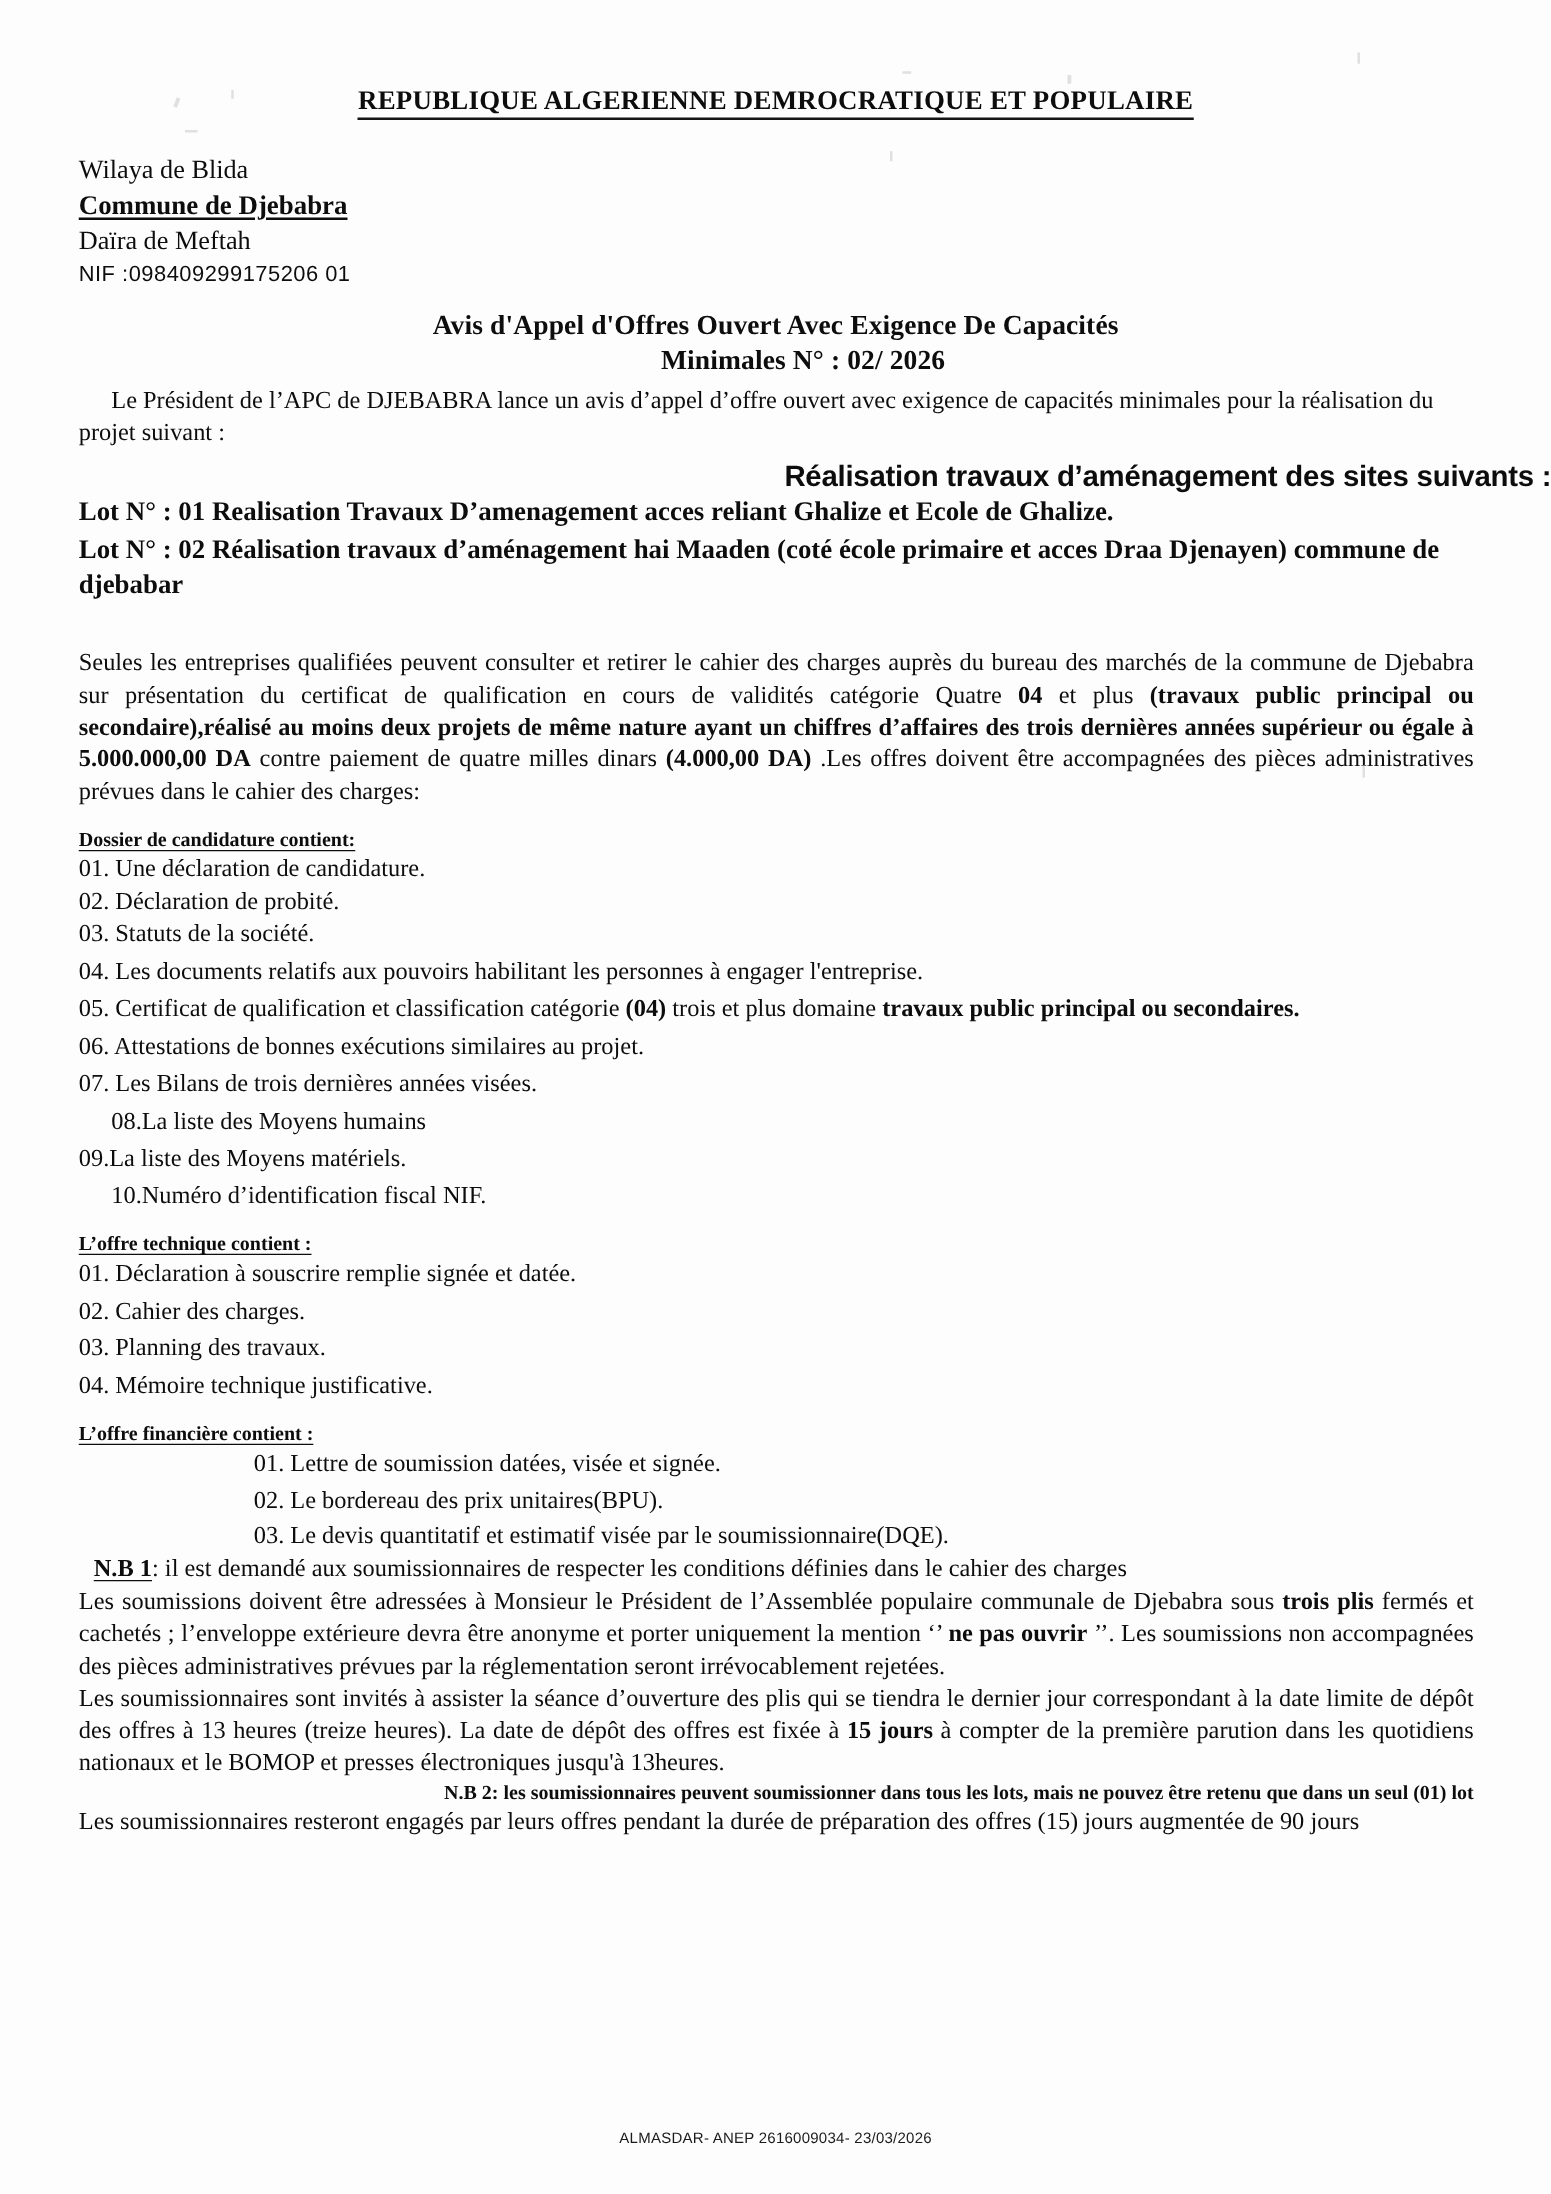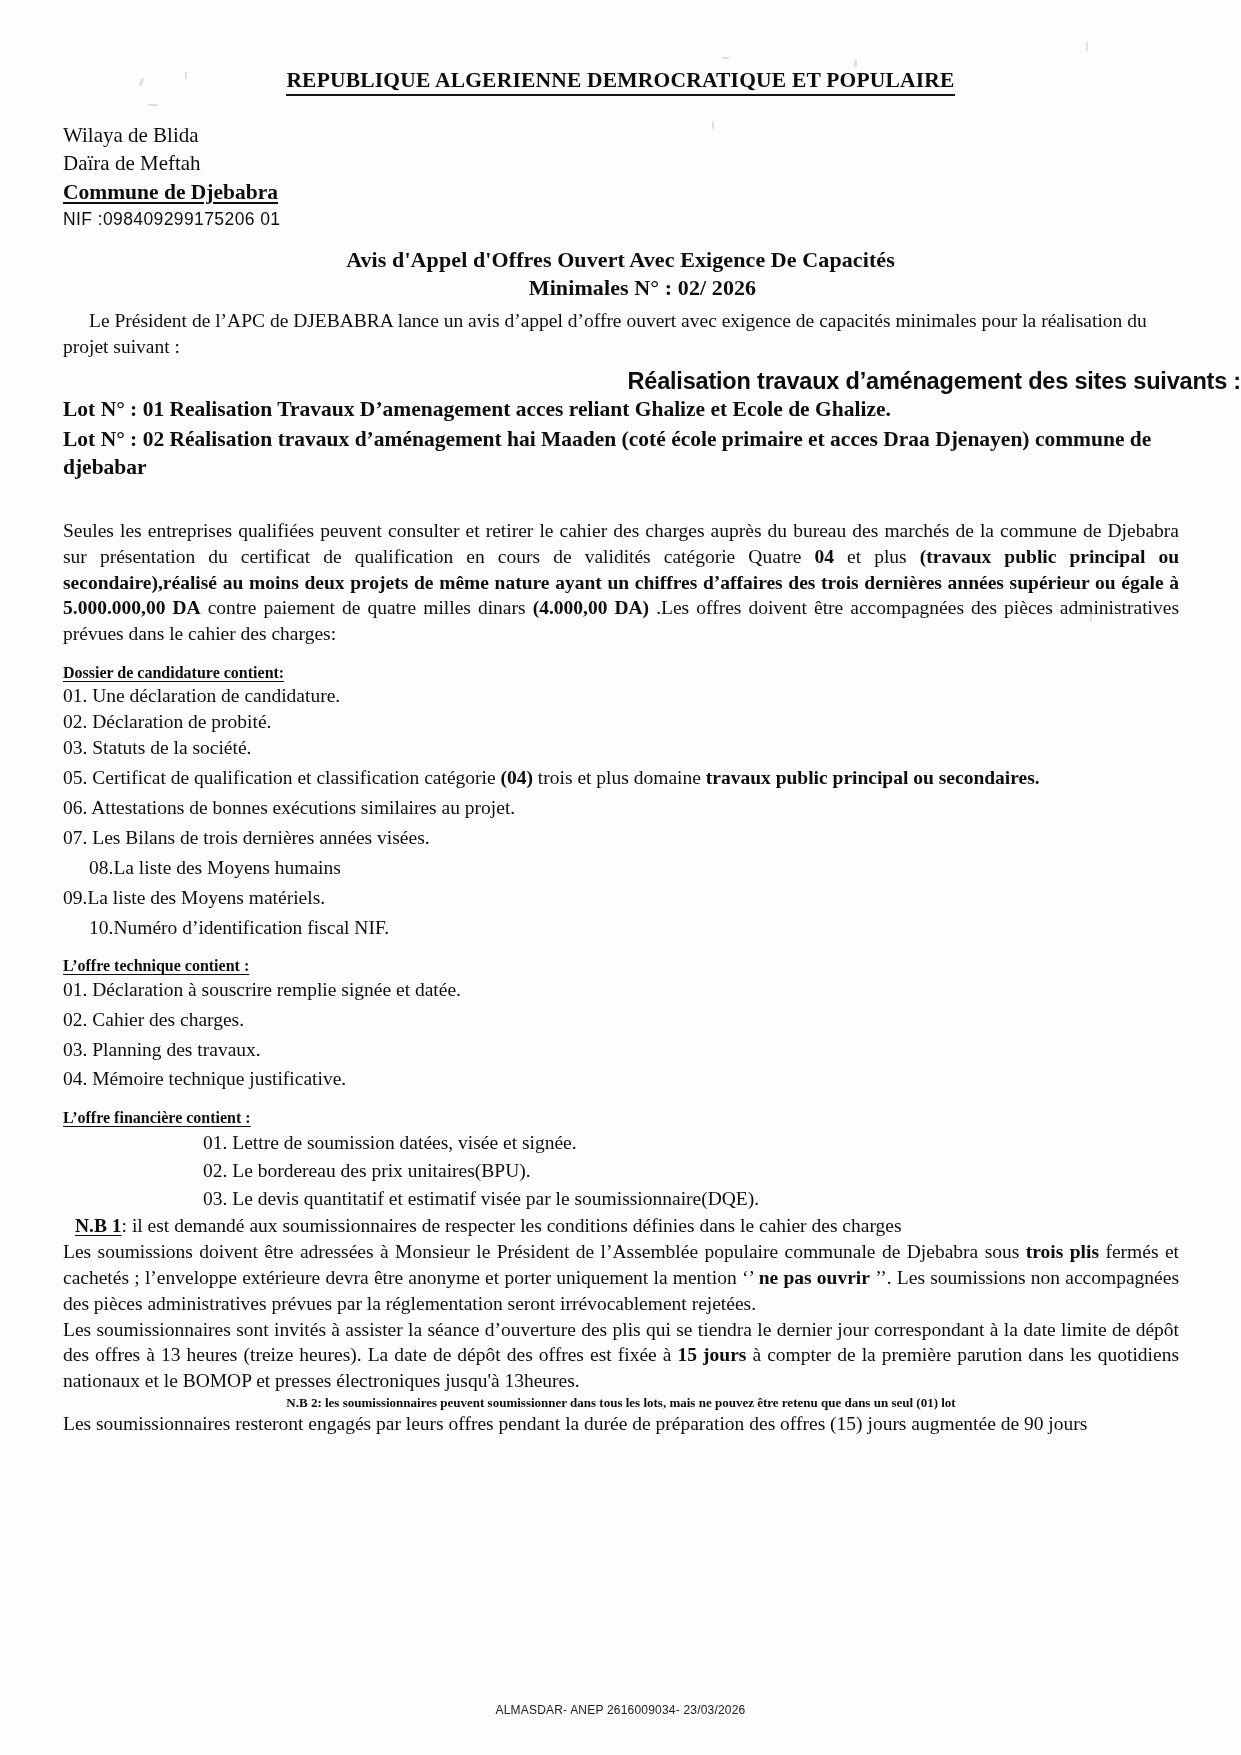--- a/index.html
+++ b/index.html
@@ -209,8 +209,8 @@
 
     <div class="admin-block">
       <div class="line">Wilaya de Blida</div>
+      <div class="line commune">Commune de Djebabra</div>
       <div class="line">Daïra de Meftah</div>
-      <div class="line commune">Commune de Djebabra</div>
       <div class="nif">NIF :098409299175206  01</div>
     </div>
 

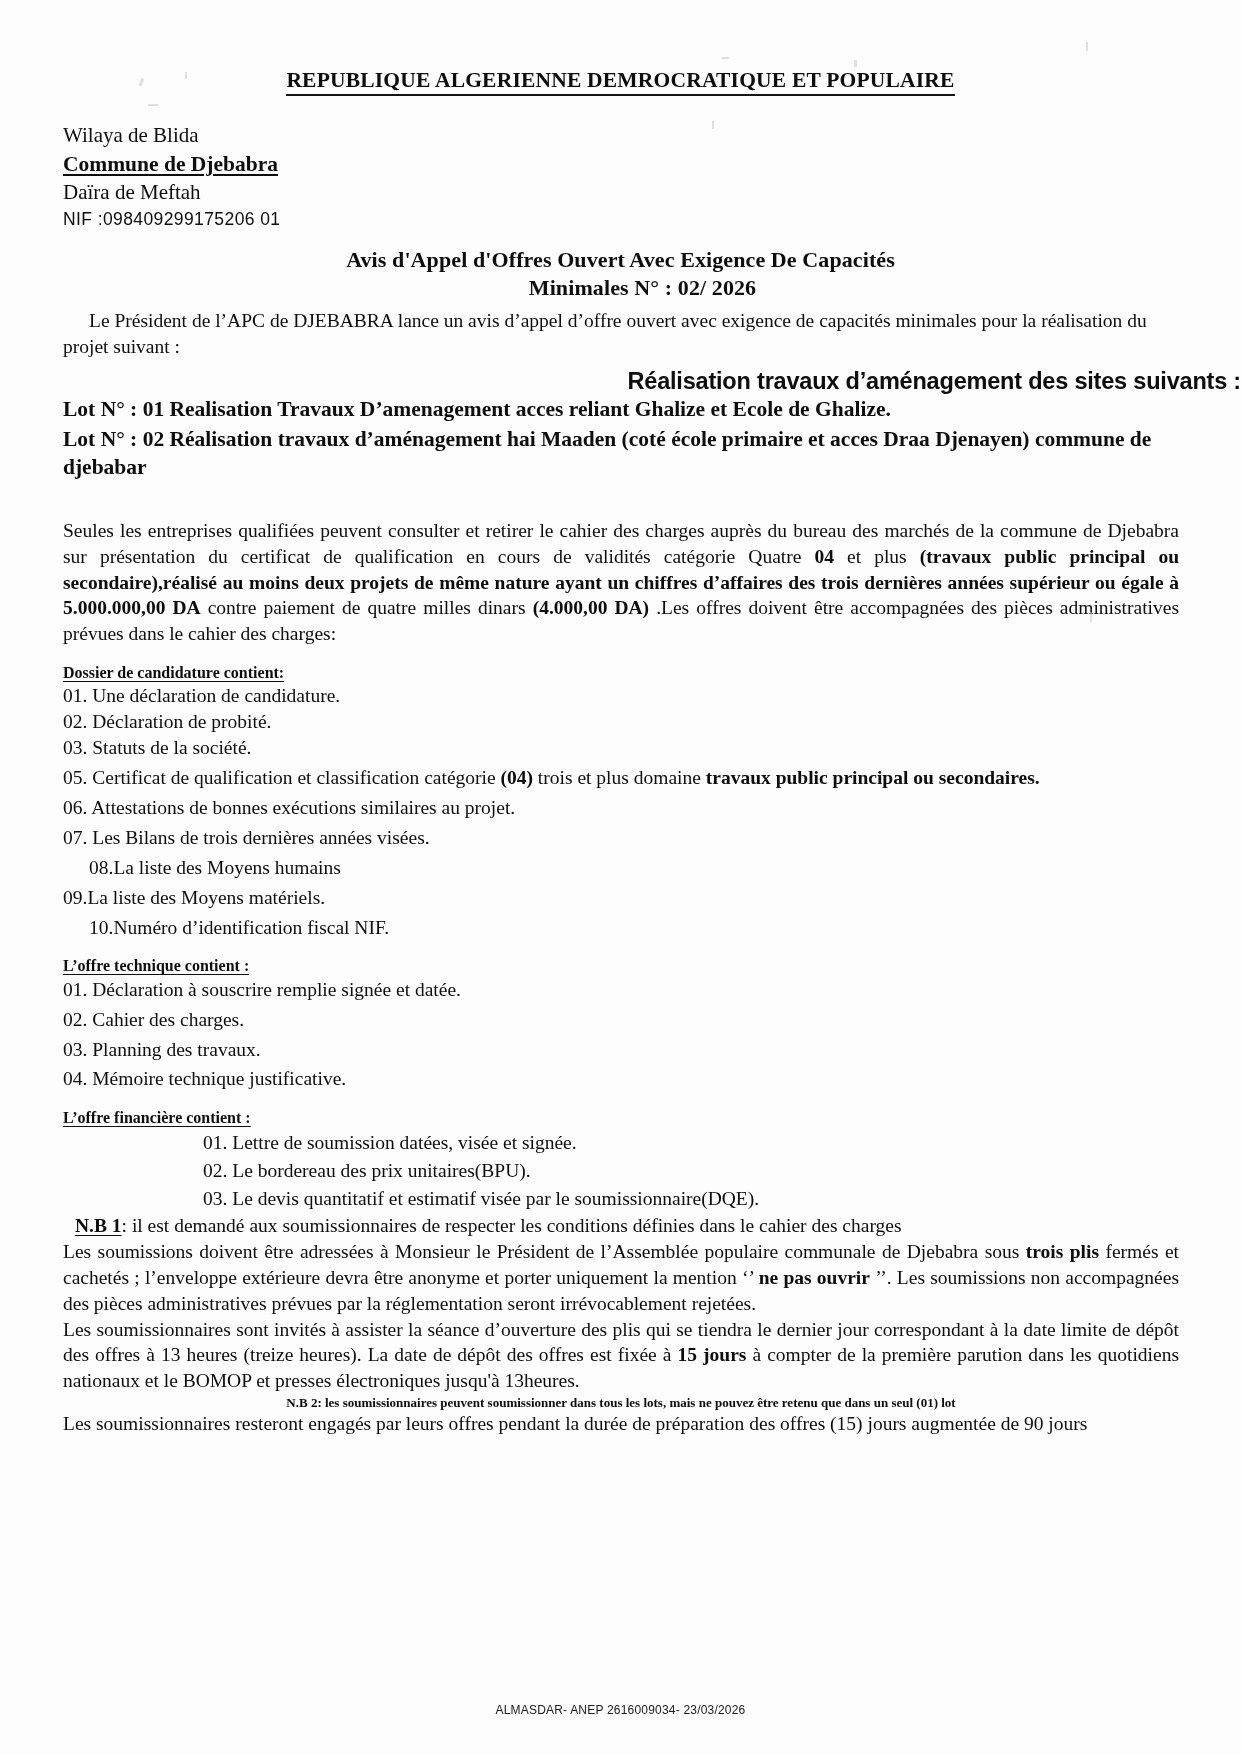--- a/index.html
+++ b/index.html
@@ -240,6 +240,7 @@
         <li>01. Une déclaration de candidature.</li>
         <li>02. Déclaration de probité.</li>
         <li>03. Statuts de la société.</li>
+        <li class="spaced">04. Les documents relatifs aux pouvoirs habilitant les personnes à engager l'entreprise.</li>
         <li class="spaced just"><span>05.  Certificat  de  qualification  et  classification  catégorie  </span><span class="b">(04)</span><span>  trois  et  plus  domaine  </span><span class="b">travaux  public  principal  ou secondaires.</span></li>
         <li class="spaced">06. Attestations de bonnes exécutions similaires au projet.</li>
         <li class="spaced">07. Les Bilans de trois dernières années visées.</li>

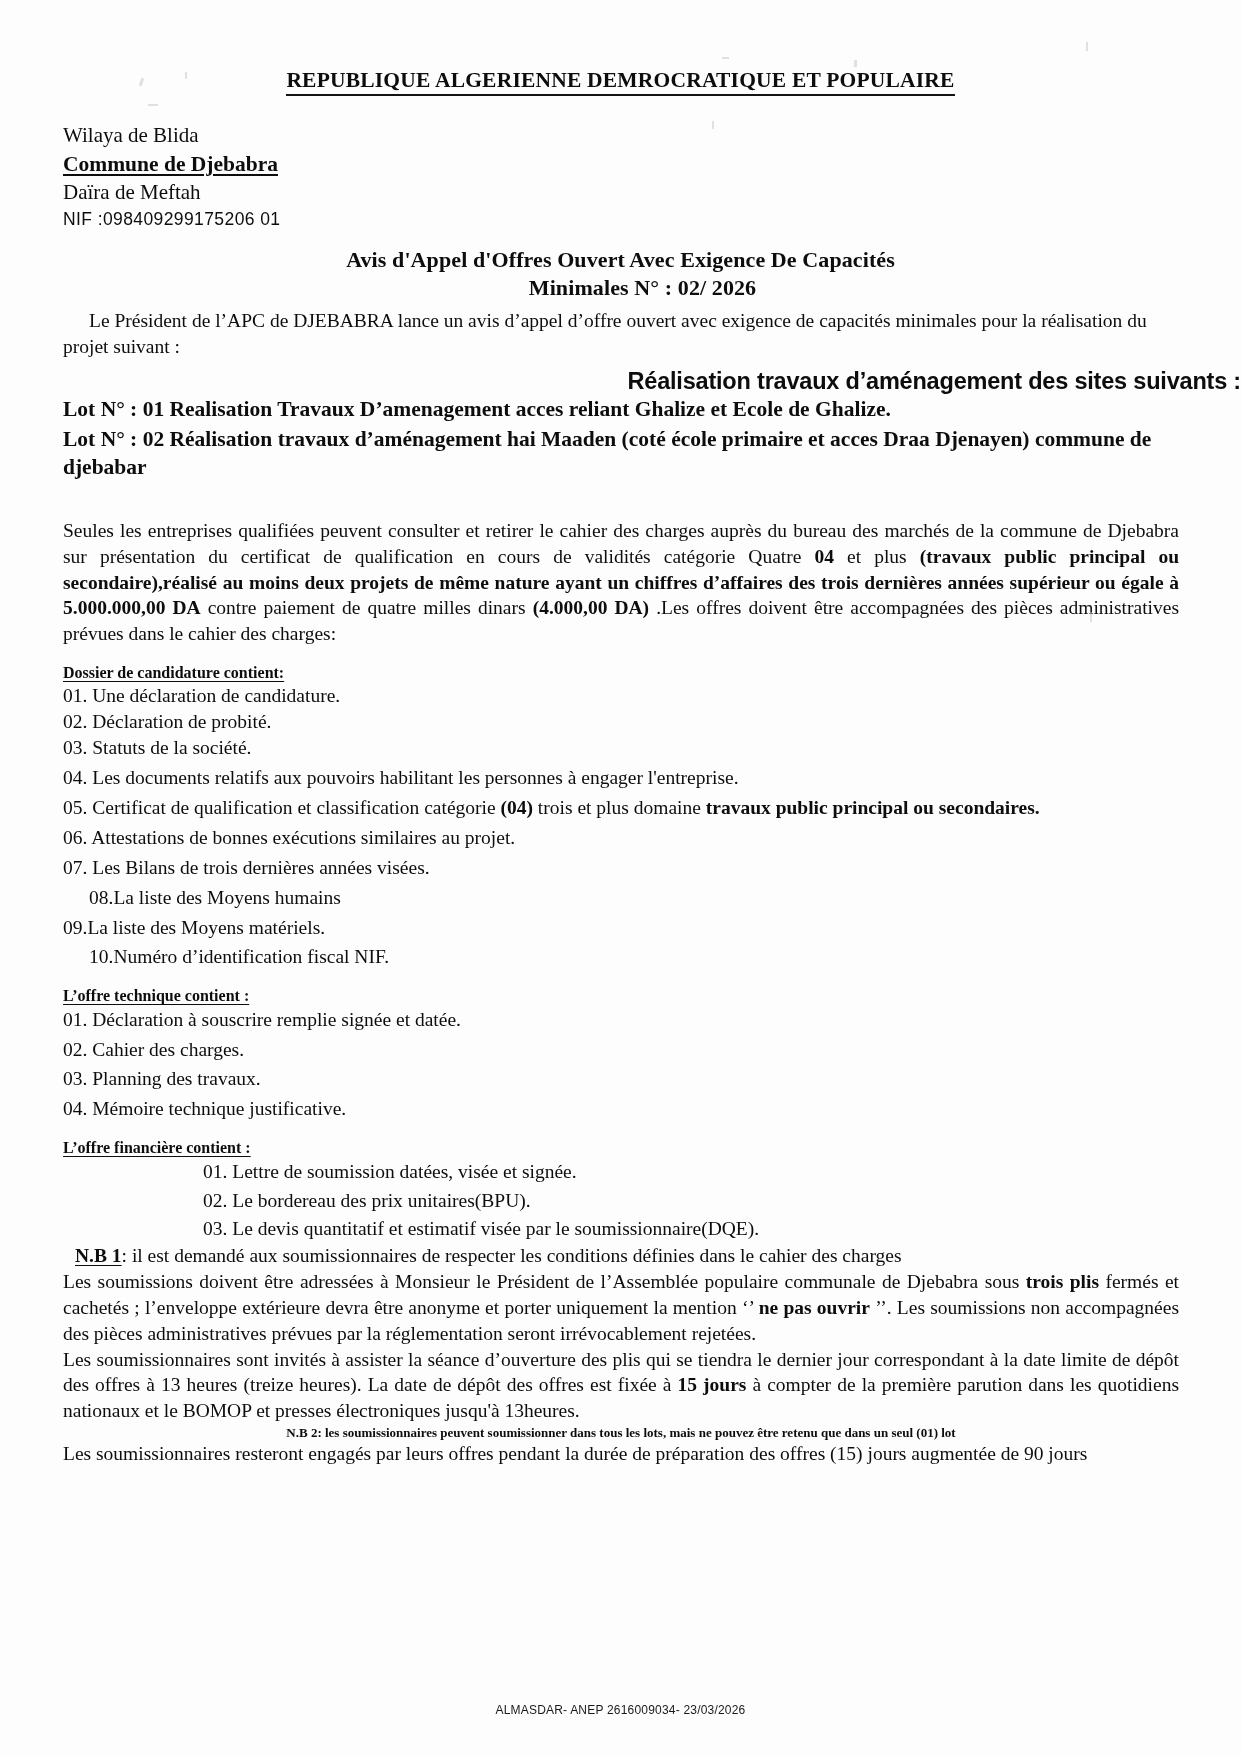--- a/index.html
+++ b/index.html
@@ -161,10 +161,10 @@
 
   .nb2 {
     font-weight: bold;
-    font-size: 13px;
+    font-size: 16px;
     line-height: 1.33;
     margin-top: 16px;
-    text-align: center;
+    text-align: right;
   }
 
   

